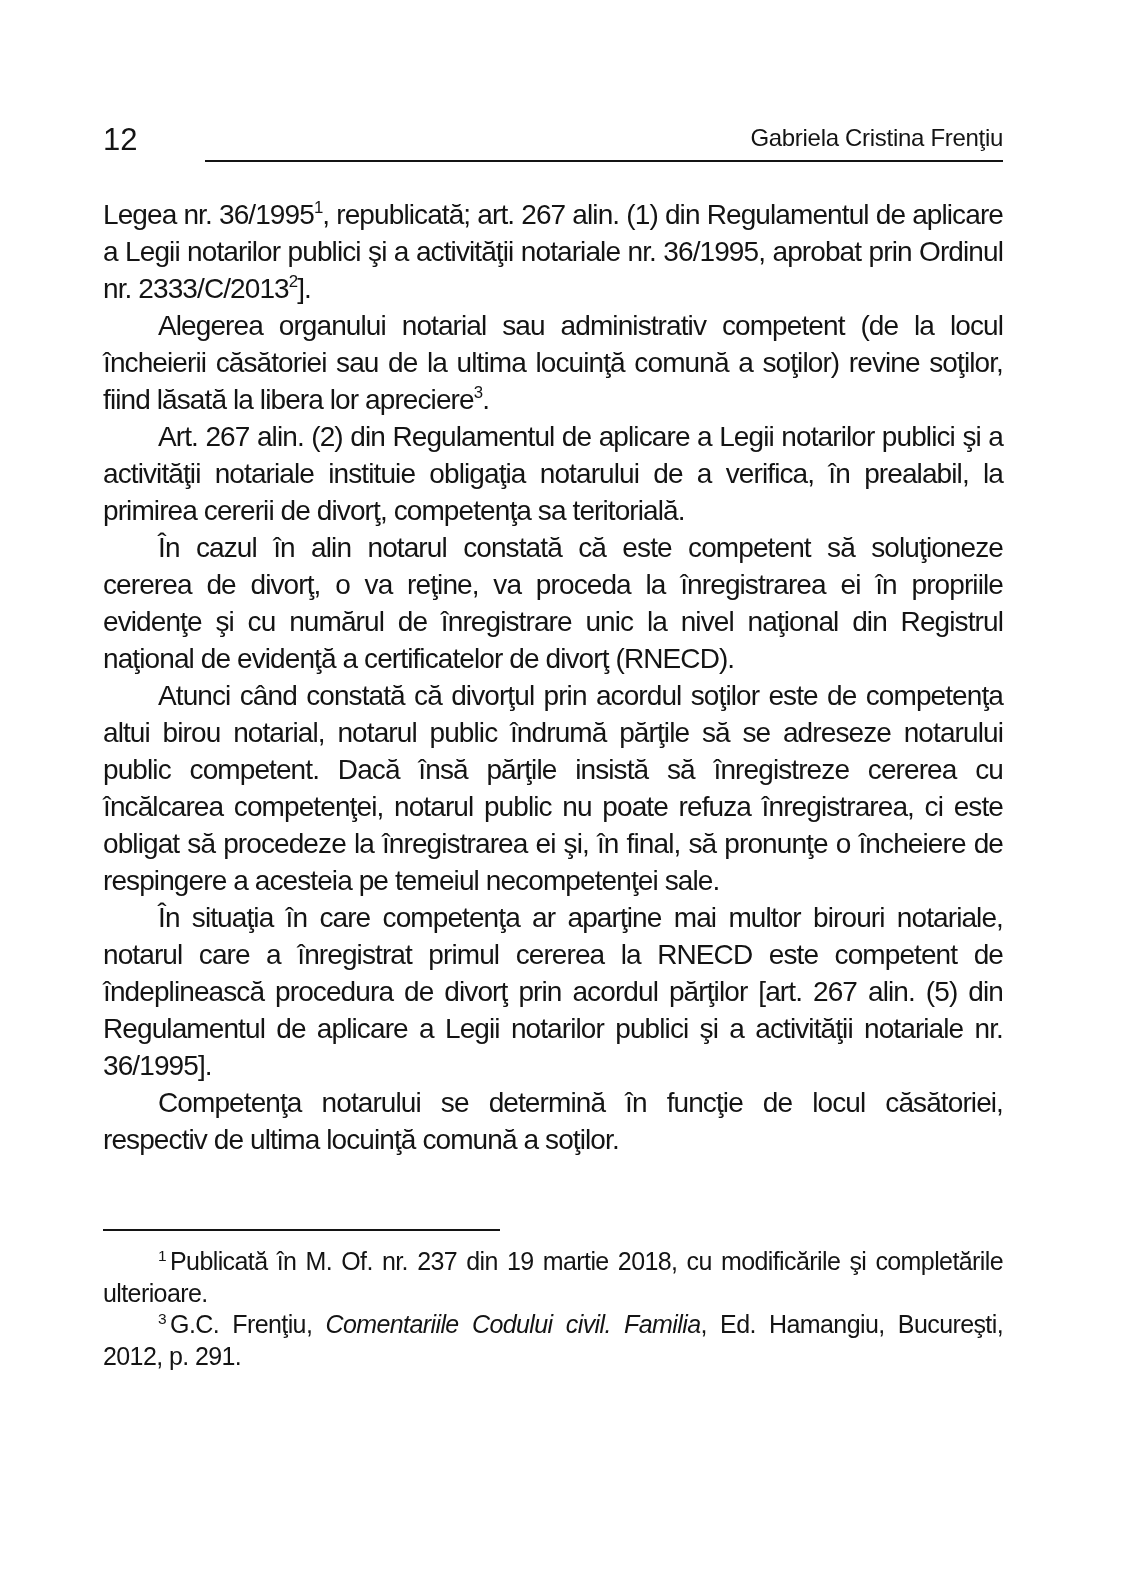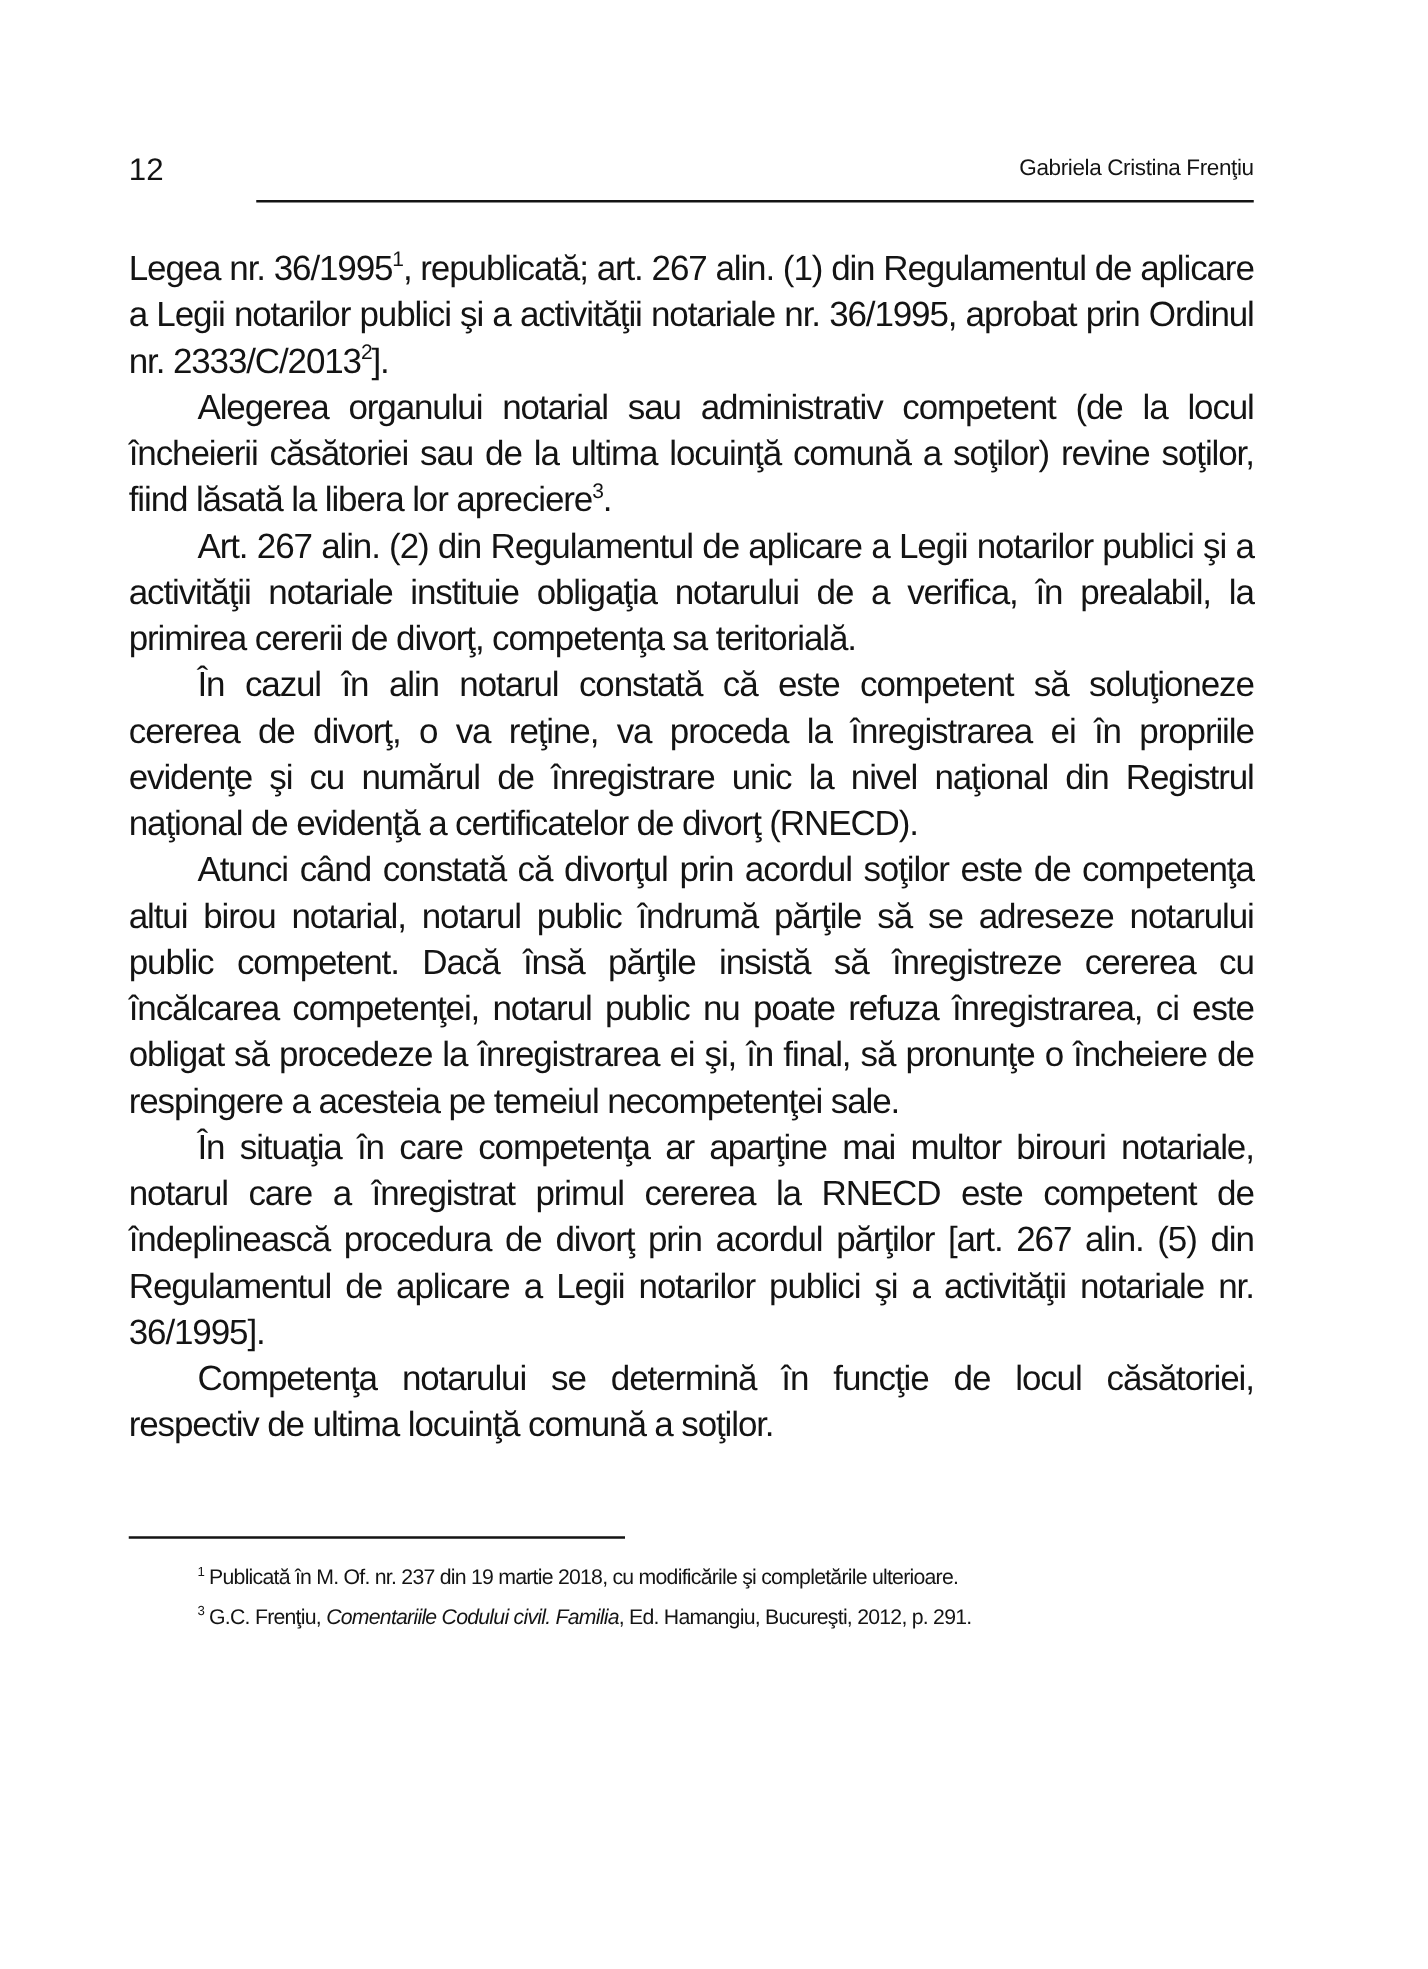--- a/index.html
+++ b/index.html
@@ -5,7 +5,7 @@
   html, body { margin:0; padding:0; background:#ffffff; }
   body { width:1142px; height:1575px; position:relative; overflow:hidden; color:#141414;
          font-family:"Liberation Sans", sans-serif; }
-  .page-number { position:absolute; left:103px; top:122px; font-size:25px; }
+  .page-number { position:absolute; left:103px; top:122px; font-size:31px; }
   .running-head { position:absolute; right:139px; top:124px; font-size:18px; letter-spacing:-0.3px; }
   .head-rule { position:absolute; left:205px; top:160px; width:798px; height:2px; background:#141414; }
   .body-text { position:absolute; left:103px; top:196px; width:900px; font-size:28px; line-height:37px;

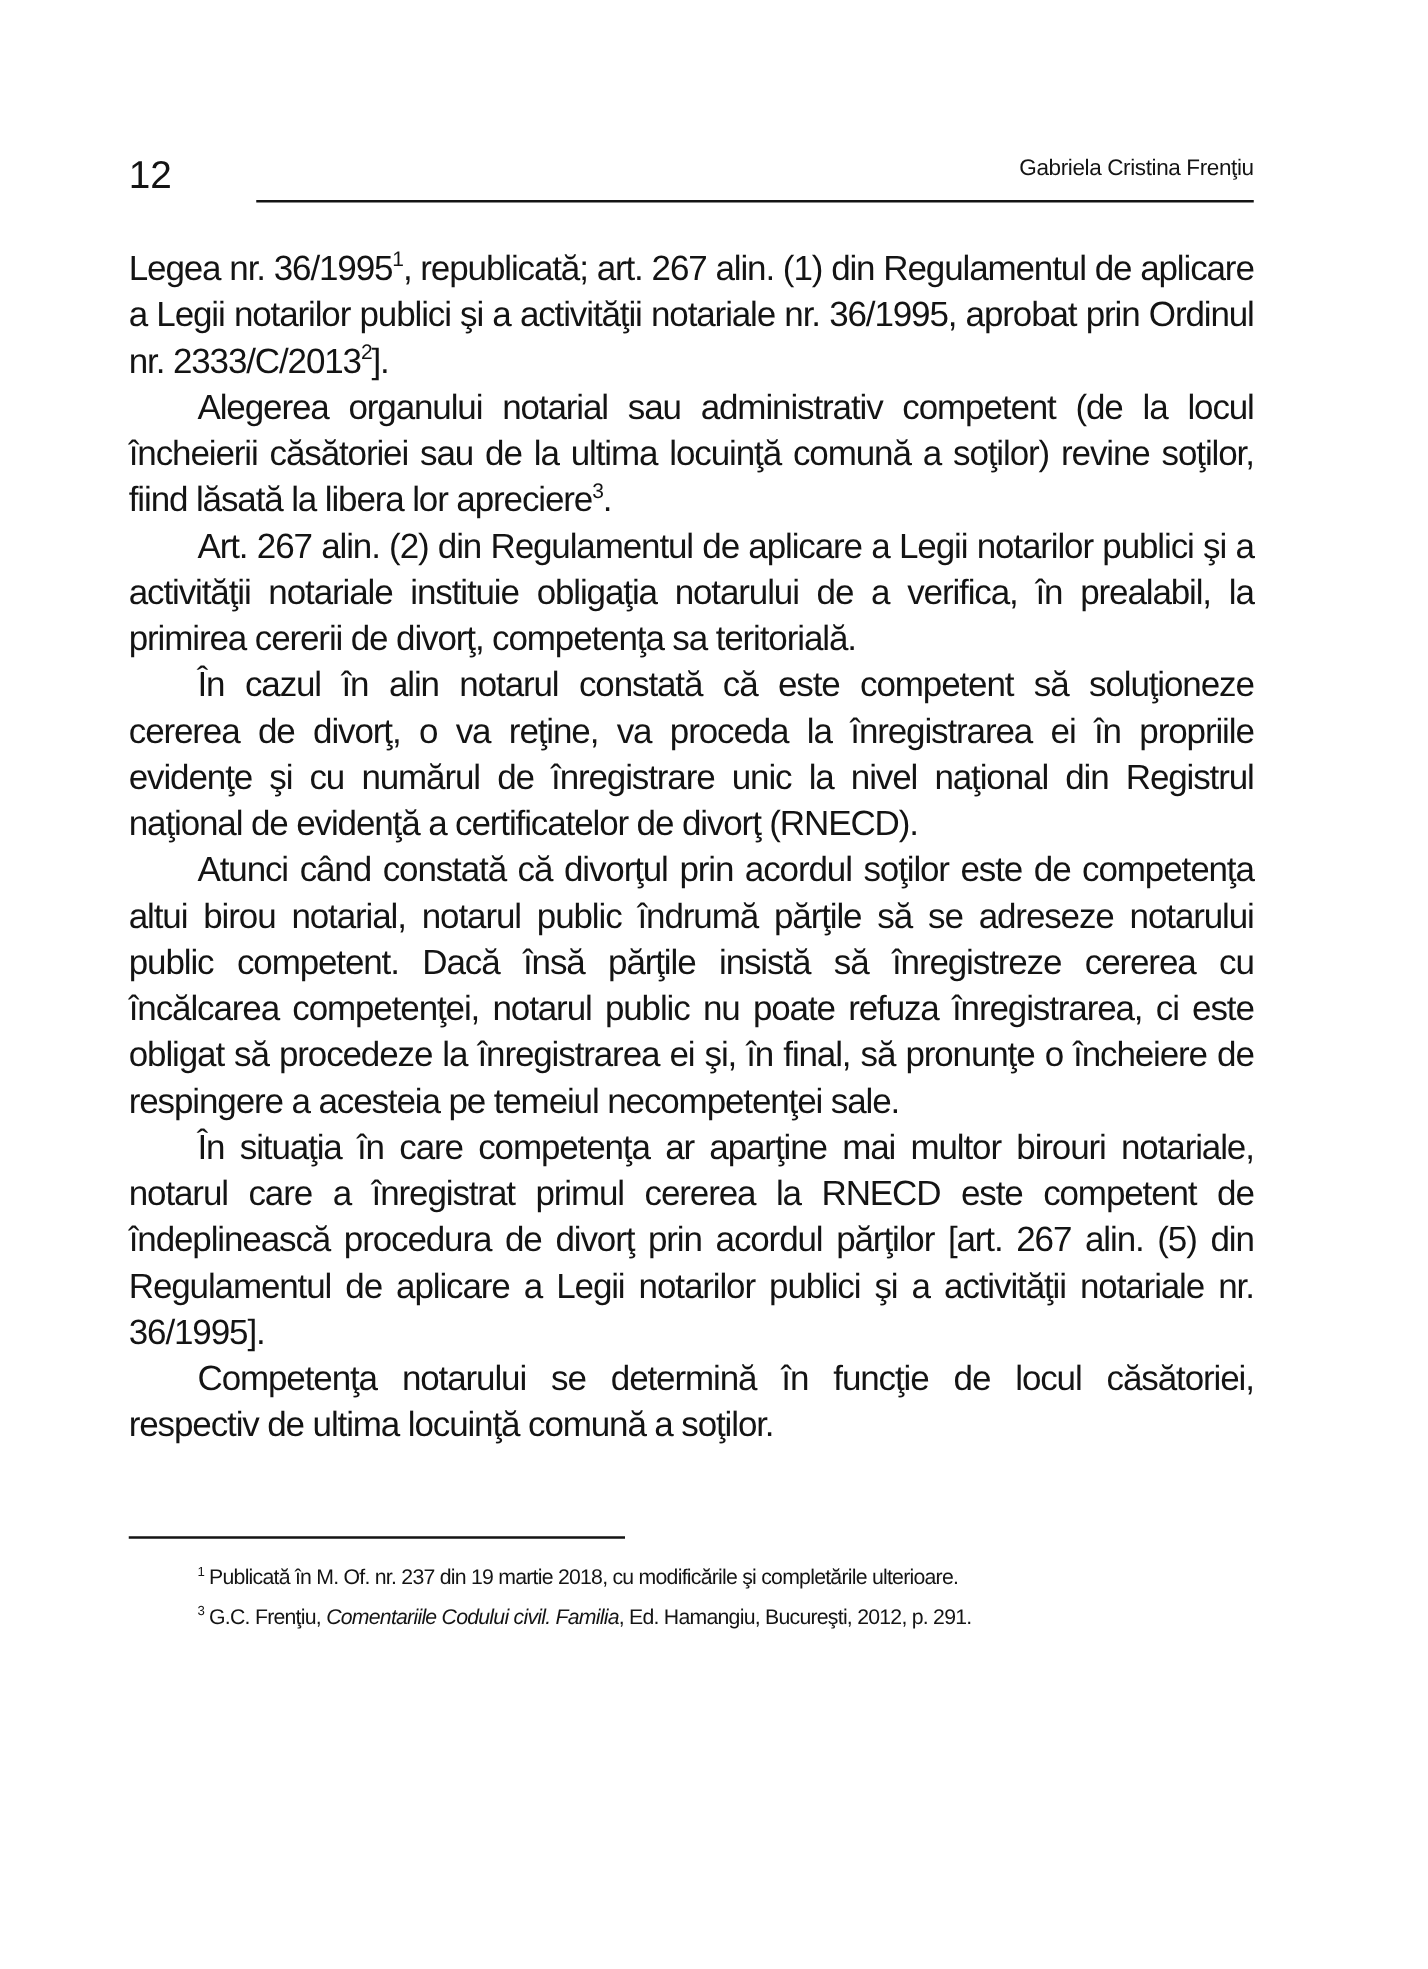--- a/index.html
+++ b/index.html
@@ -6,7 +6,7 @@
   body { width:1142px; height:1575px; position:relative; overflow:hidden; color:#141414;
          font-family:"Liberation Sans", sans-serif; }
   .page-number { position:absolute; left:103px; top:122px; font-size:31px; }
-  .running-head { position:absolute; right:139px; top:124px; font-size:18px; letter-spacing:-0.3px; }
+  .running-head { position:absolute; right:139px; top:124px; font-size:24px; letter-spacing:-0.3px; }
   .head-rule { position:absolute; left:205px; top:160px; width:798px; height:2px; background:#141414; }
   .body-text { position:absolute; left:103px; top:196px; width:900px; font-size:28px; line-height:37px;
                text-align:justify; letter-spacing:-0.9px; word-spacing:0px; }

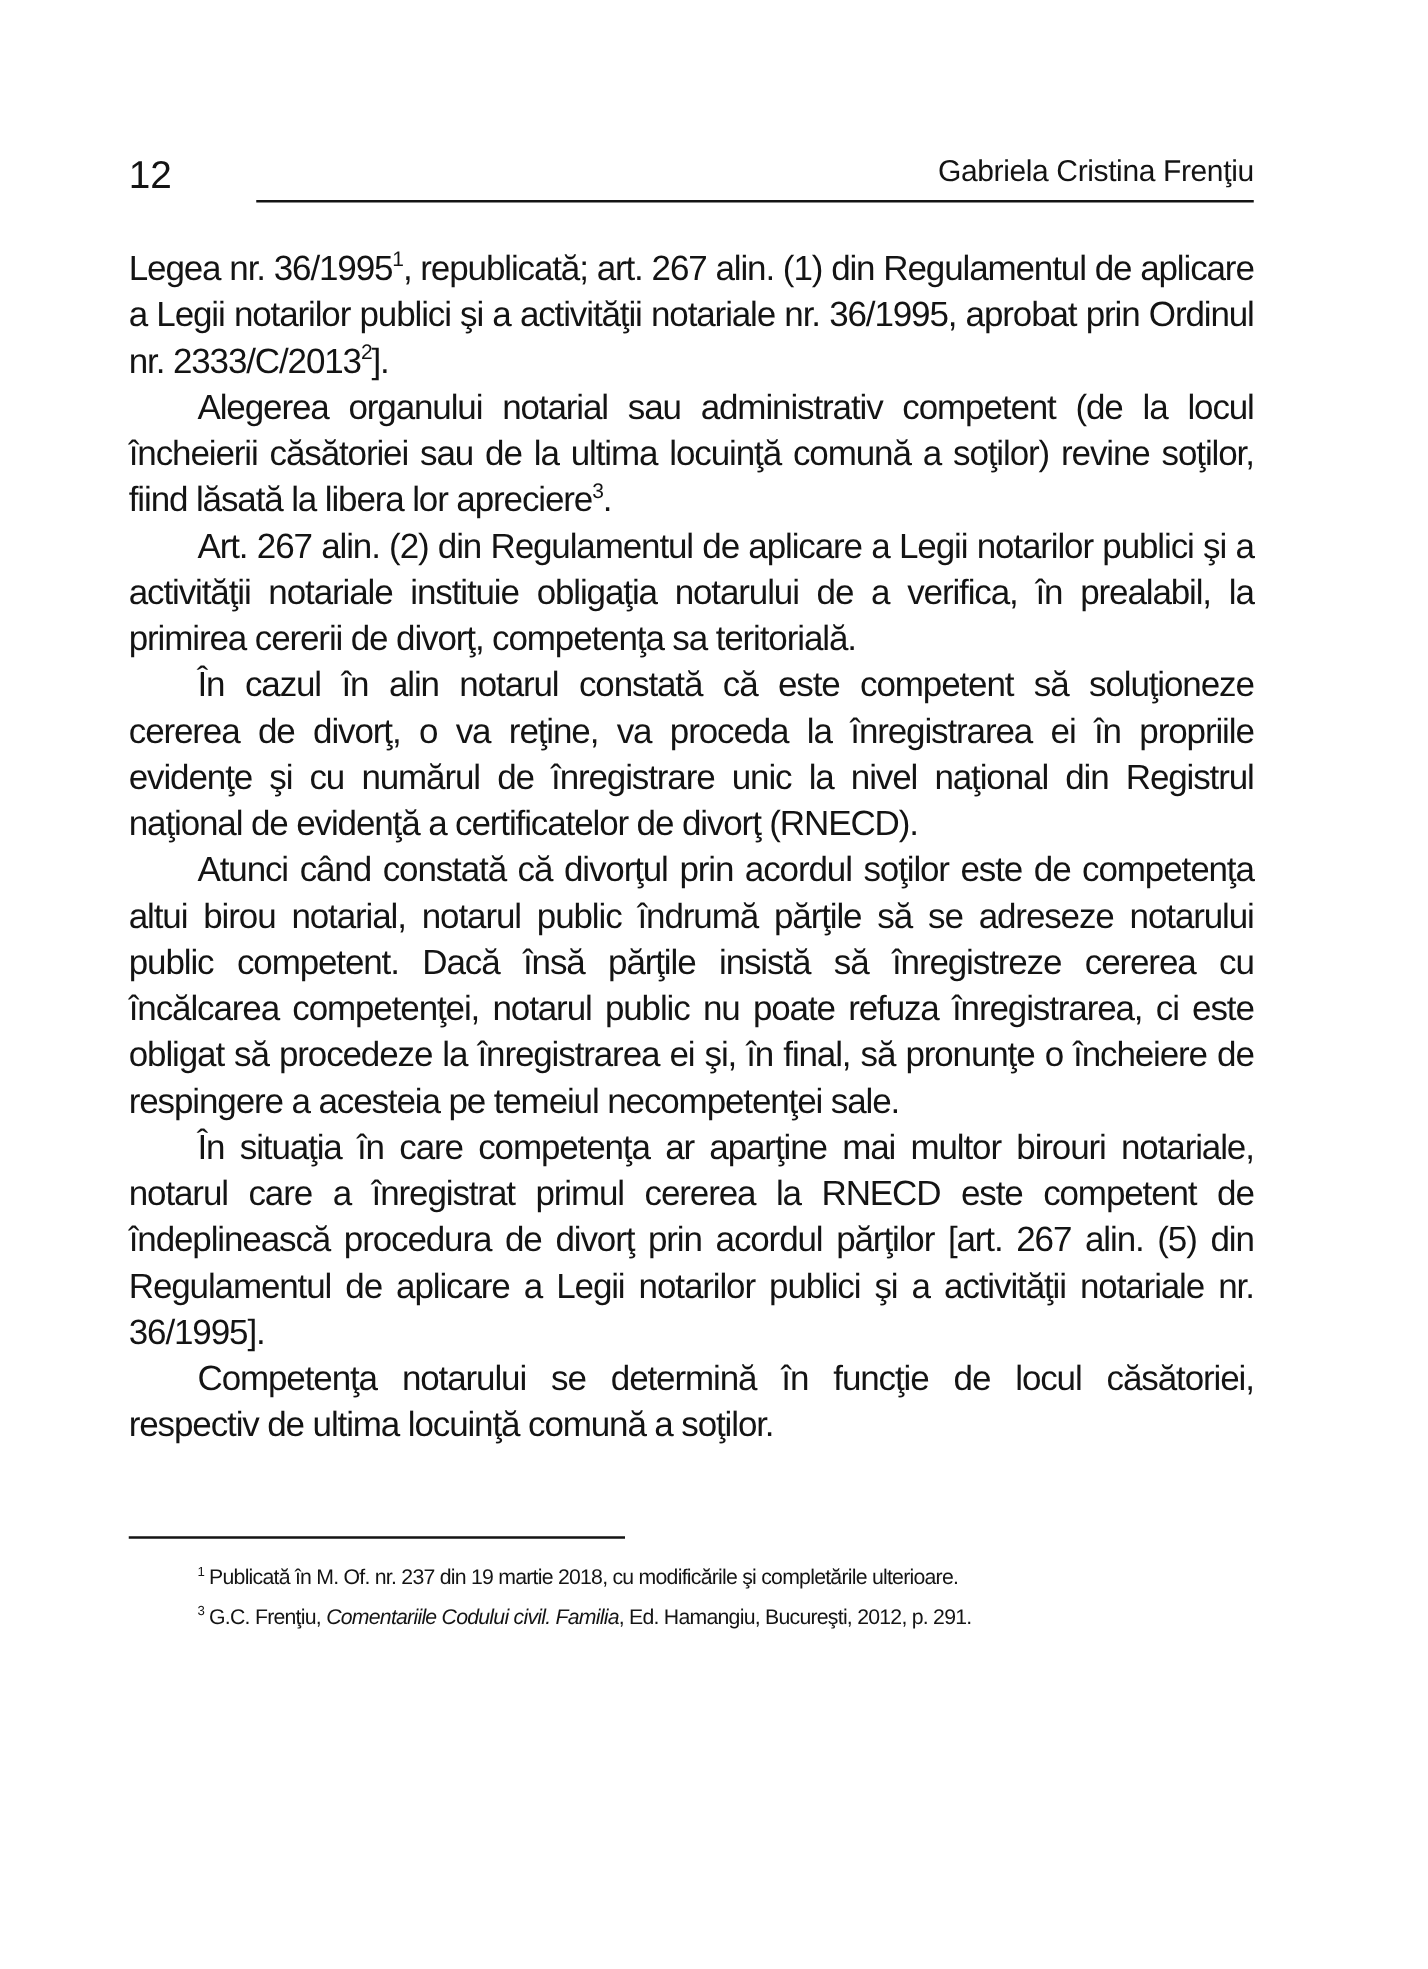--- a/index.html
+++ b/index.html
@@ -14,7 +14,7 @@
   .indent { text-indent:55px; }
   sup { font-size:0.6em; line-height:0; vertical-align:0.65em; }
   .fn-rule { position:absolute; left:103px; top:1229px; width:397px; height:2px; background:#141414; }
-  .footnotes { position:absolute; left:103px; top:1246px; width:900px; font-size:17px; line-height:31.5px;
+  .footnotes { position:absolute; left:103px; top:1246px; width:900px; font-size:25px; line-height:31.5px;
                text-align:justify; letter-spacing:-0.6px; }
   .footnotes p { margin:0; text-indent:55px; }
   .footnotes sup { font-size:0.62em; vertical-align:0.6em; margin-right:4px; }

